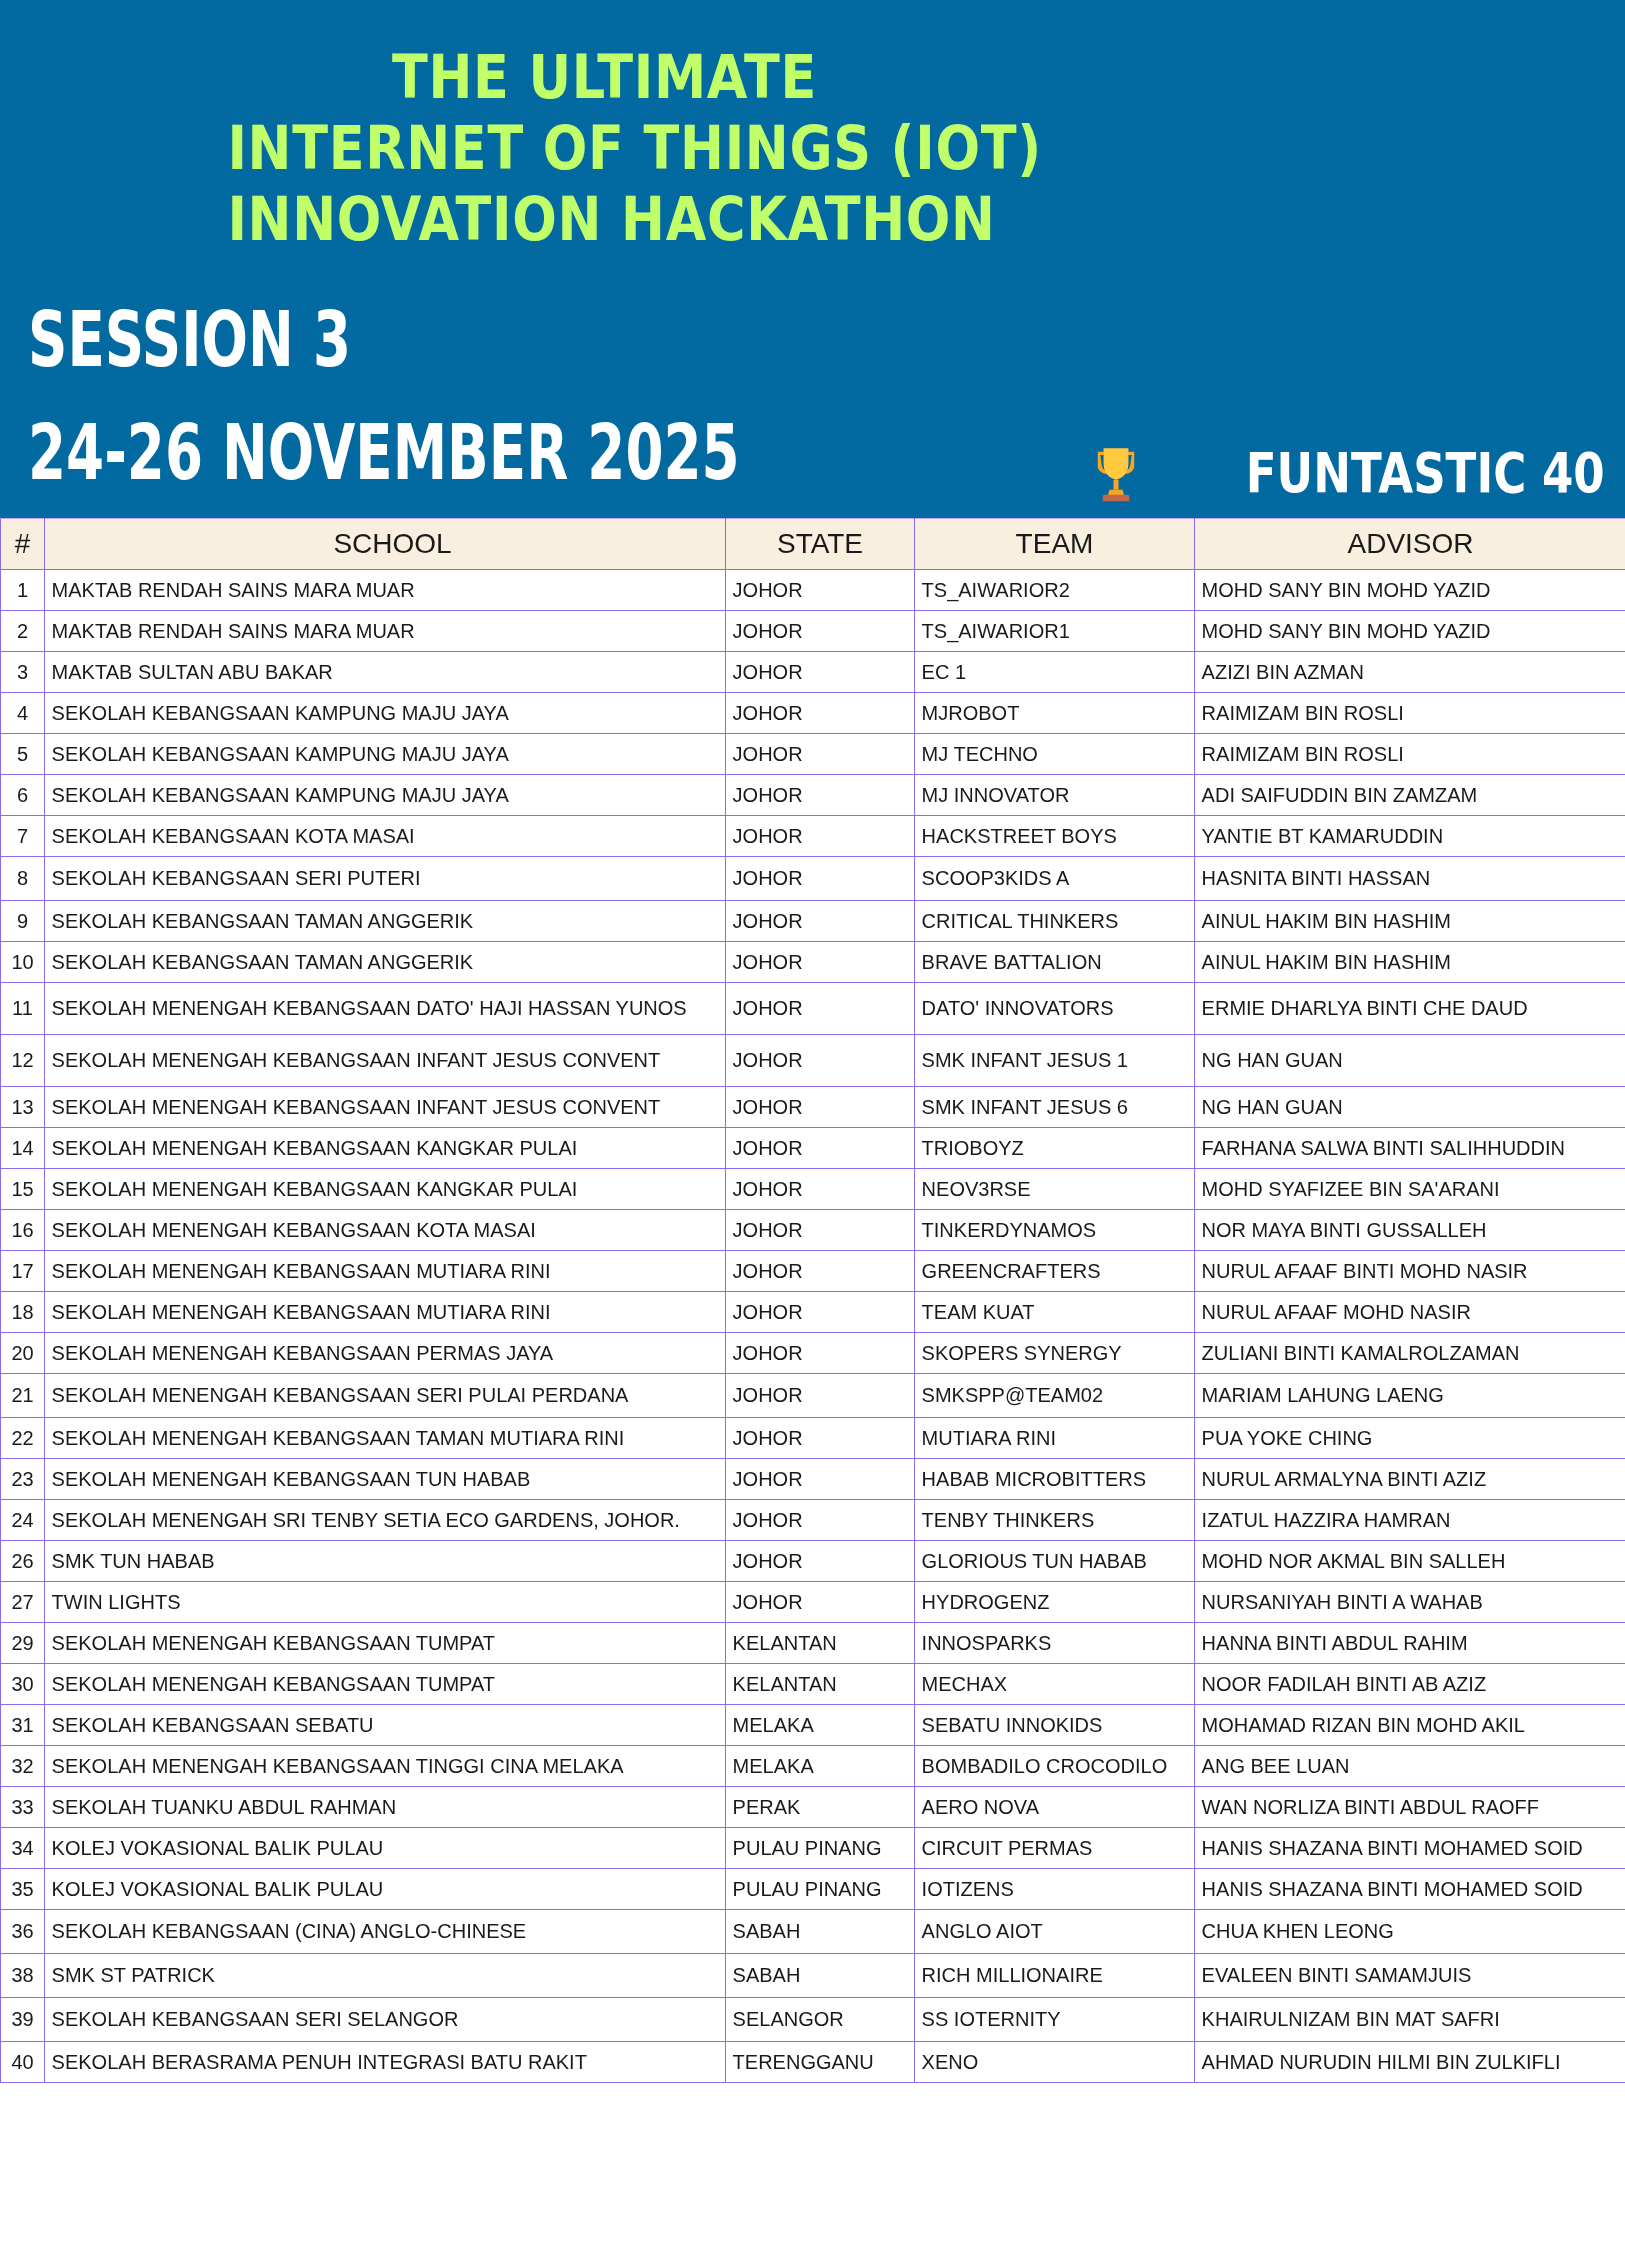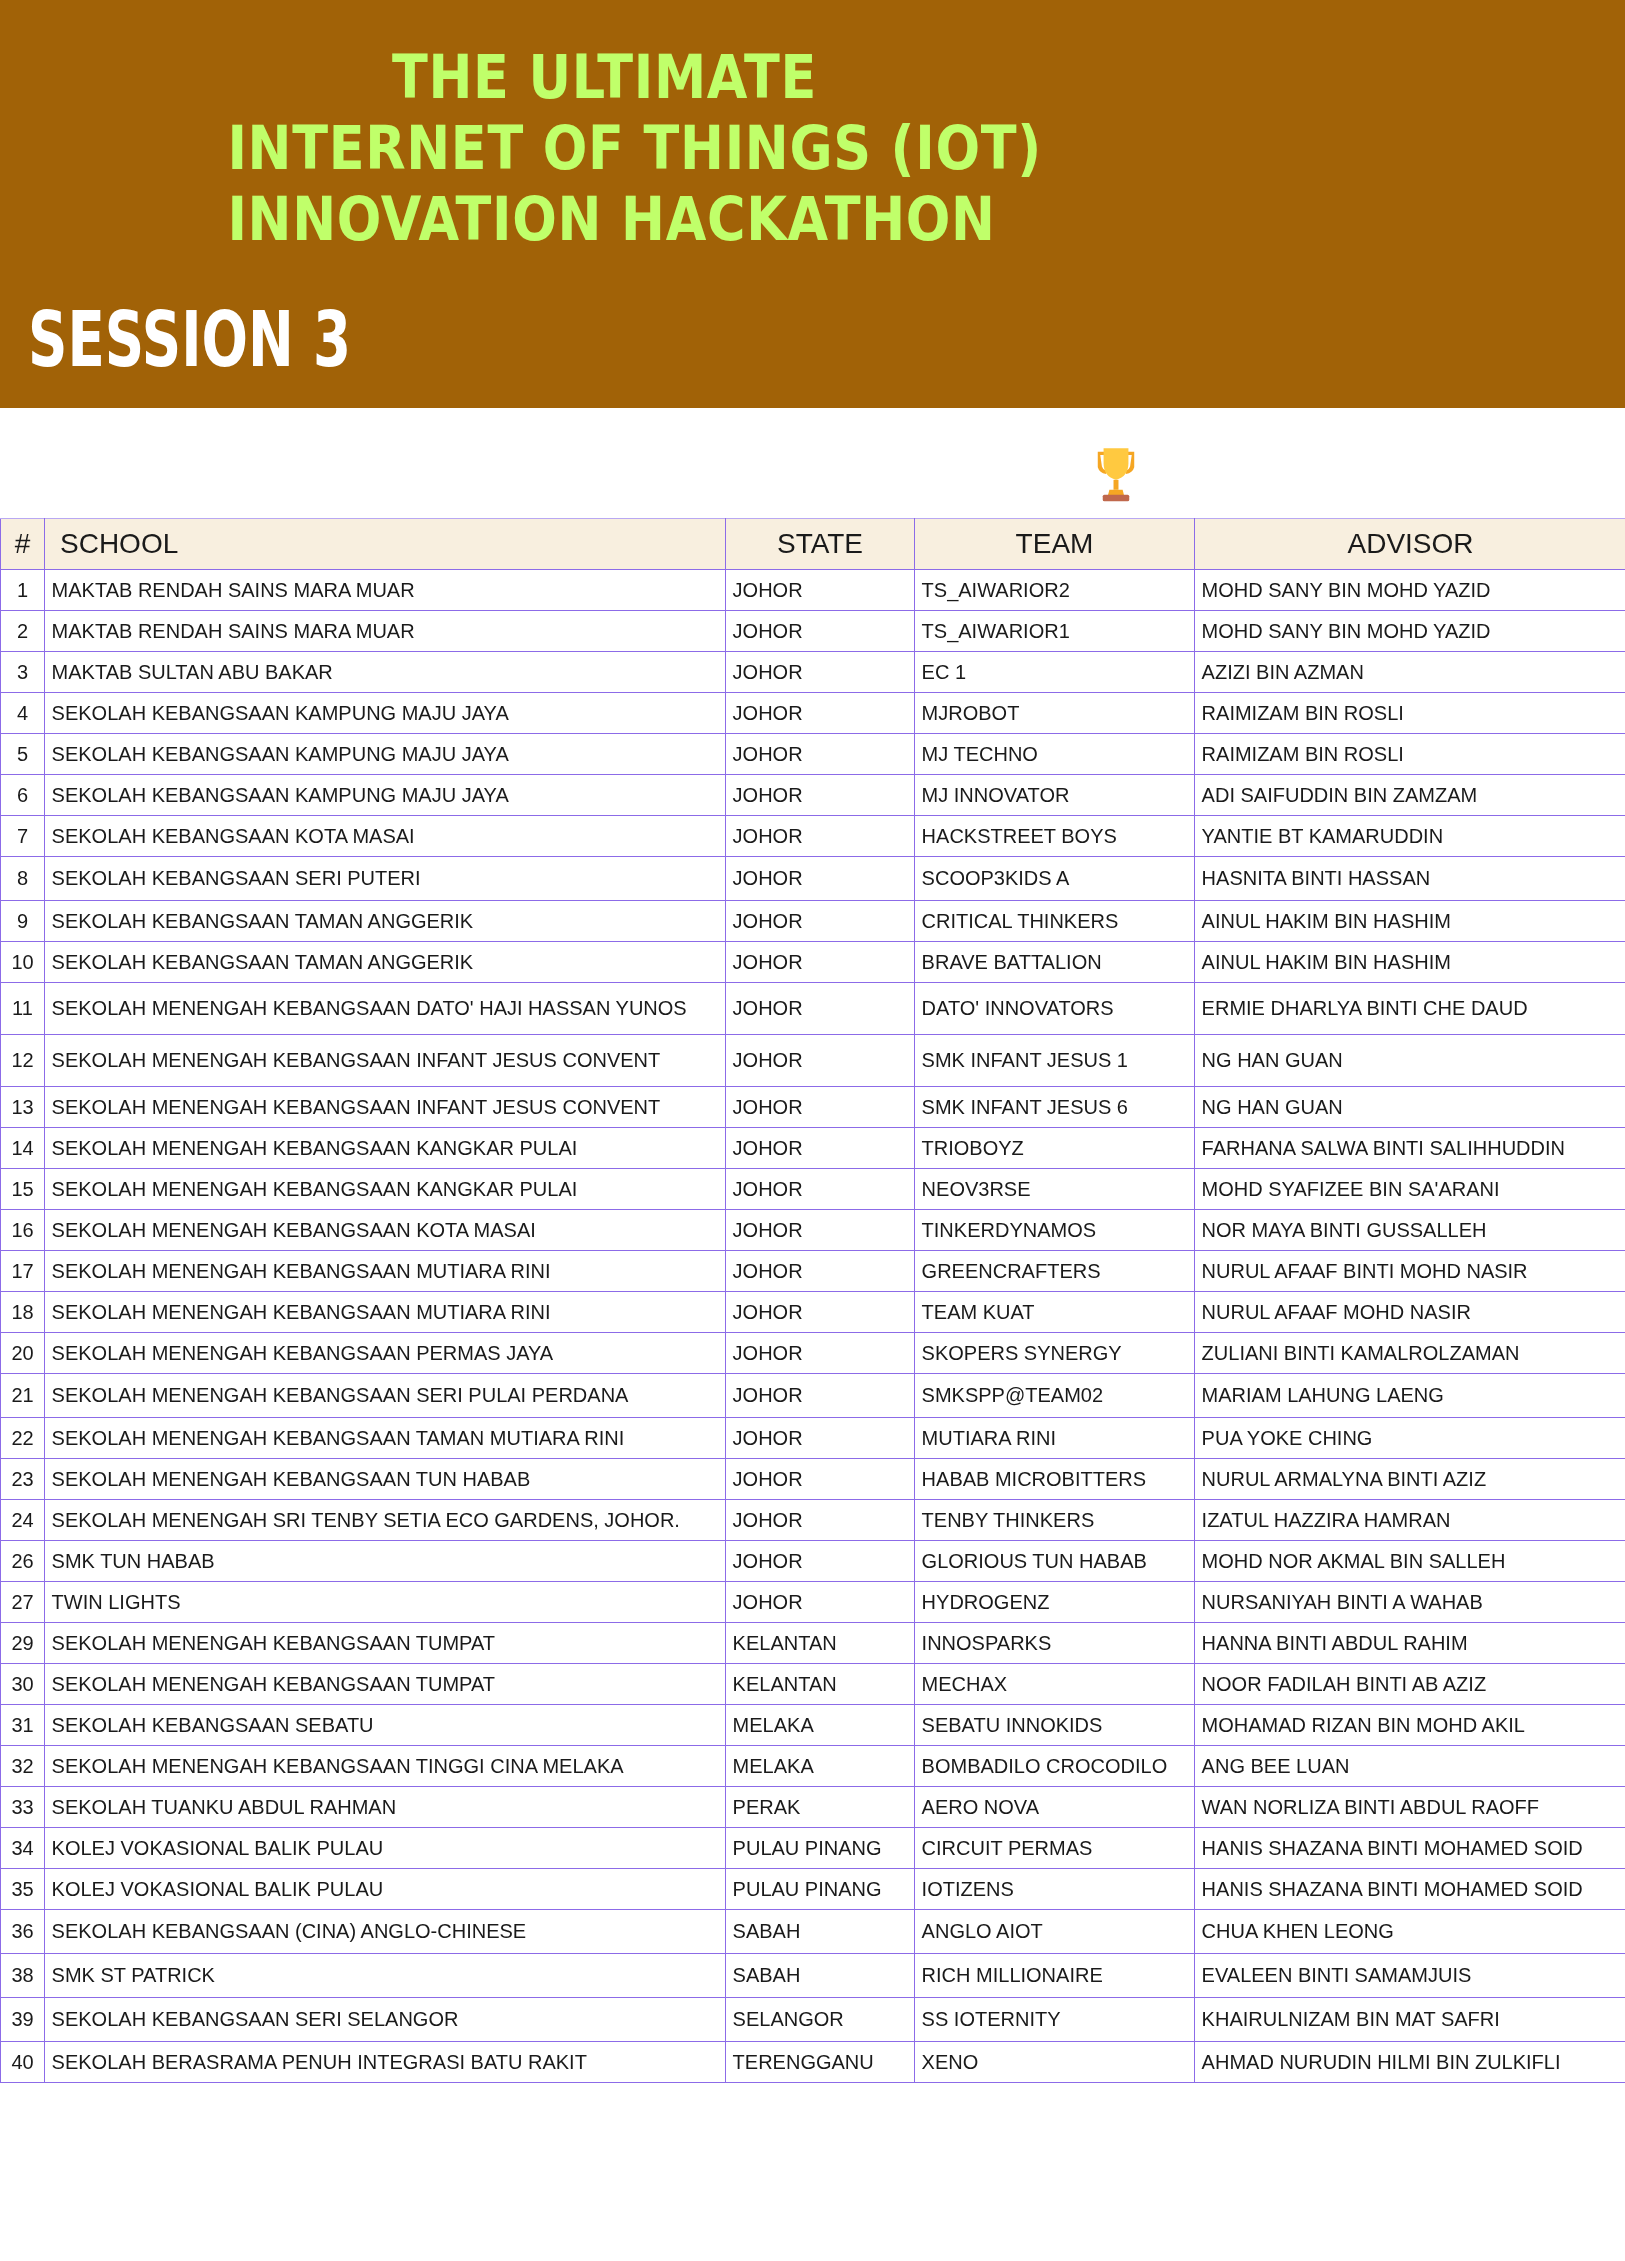--- a/index.html
+++ b/index.html
@@ -7,8 +7,8 @@
   body { font-family: "Liberation Sans", sans-serif; }
 
   .header {
-    position: absolute; left: 0; top: 0; width: 1626px; height: 408px;
-    background: #a16207;
+    position: absolute; left: 0; top: 0; width: 1626px; height: 518px;
+    background: #0369a1;
   }
   .title {
     position: absolute; left: 166px; top: 41px; width: 877px;

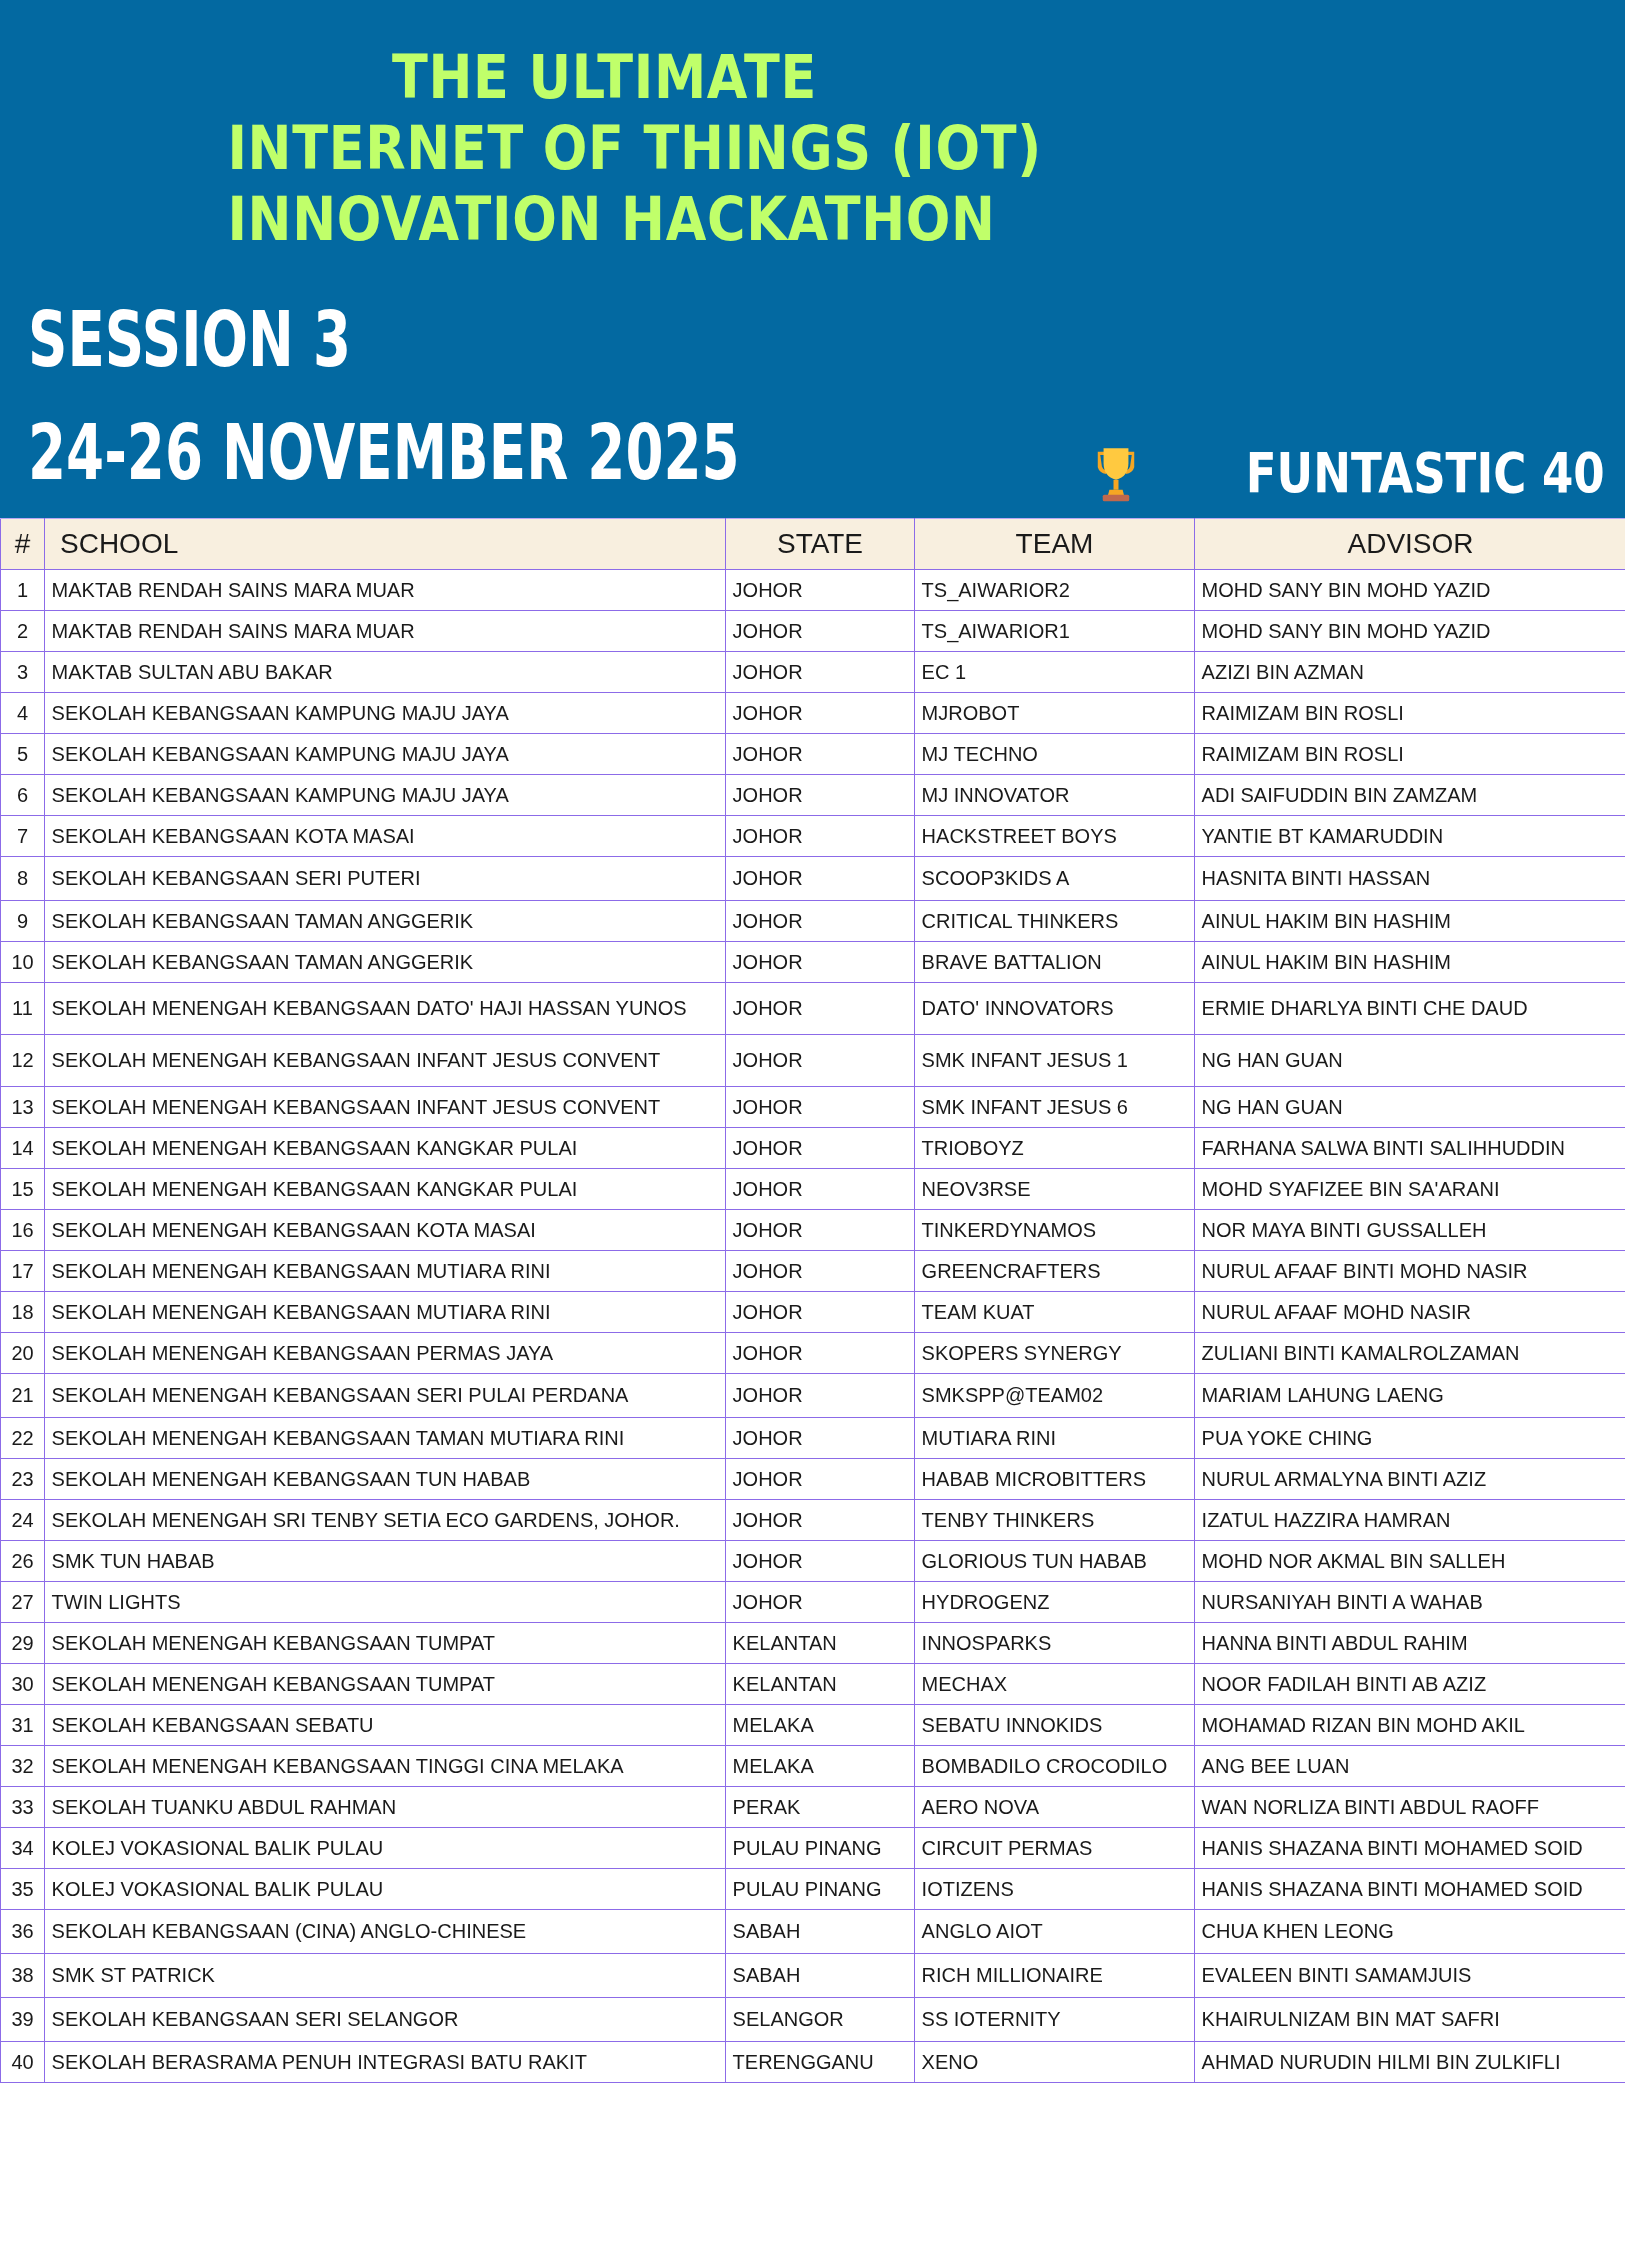--- a/index.html
+++ b/index.html
@@ -56,7 +56,7 @@
     border-top: 1.7px solid #b9a8f2;
   }
   table.roster th.c-num { text-align: center; }
-  table.roster th.c-school { text-align: left; padding-left: 15px; }
+  table.roster th.c-school { text-align: center; padding-left: 15px; }
   table.roster th.c-state, table.roster th.c-team, table.roster th.c-advisor { text-align: center; }
   table.roster td { font-size: 20px; padding-left: 6.6px; height: 41px; }
   table.roster td.c-num { text-align: center; padding-left: 0; }

